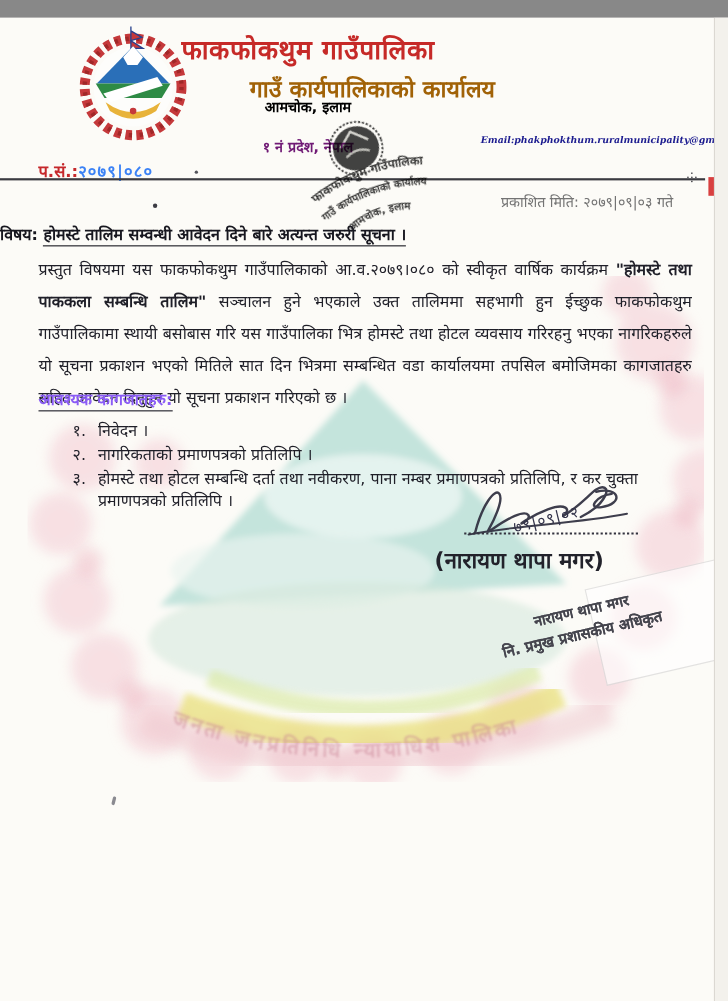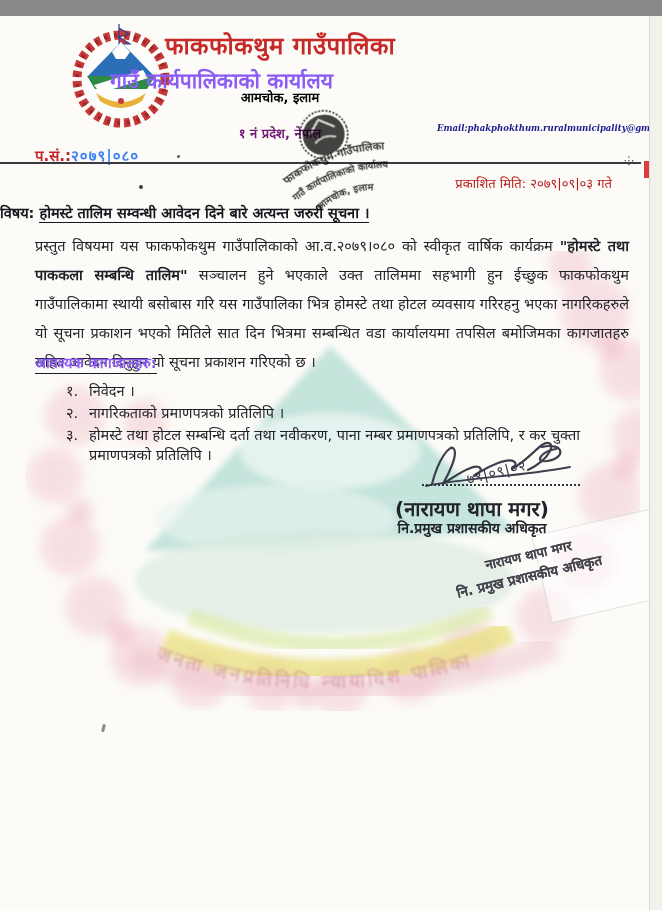--- a/index.html
+++ b/index.html
@@ -14,7 +14,7 @@
   .edge-strip{left:650px;top:0;width:12px;height:910px;background:#f3f1ec;}
   
   .title1{left:110px;top:12px;width:340px;text-align:center;font-size:24px;font-weight:bold;color:#c62a28;letter-spacing:.5px;}
-  .title2{left:110px;top:50px;width:340px;text-align:left;font-size:21px;font-weight:bold;color:#8b5cf6;}
+  .title2{left:110px;top:50px;width:340px;text-align:right;font-size:21px;font-weight:bold;color:#a16207;}
   .addr{left:110px;top:72px;width:340px;text-align:center;font-size:13px;font-weight:bold;color:#000000;}
   .prov{left:110px;top:108px;width:340px;text-align:center;font-size:13px;font-weight:bold;color:#701a75;}
   .contact{left:437px;top:107px;width:222px;font-family:"DejaVu Serif",serif;font-style:italic;font-weight:bold;

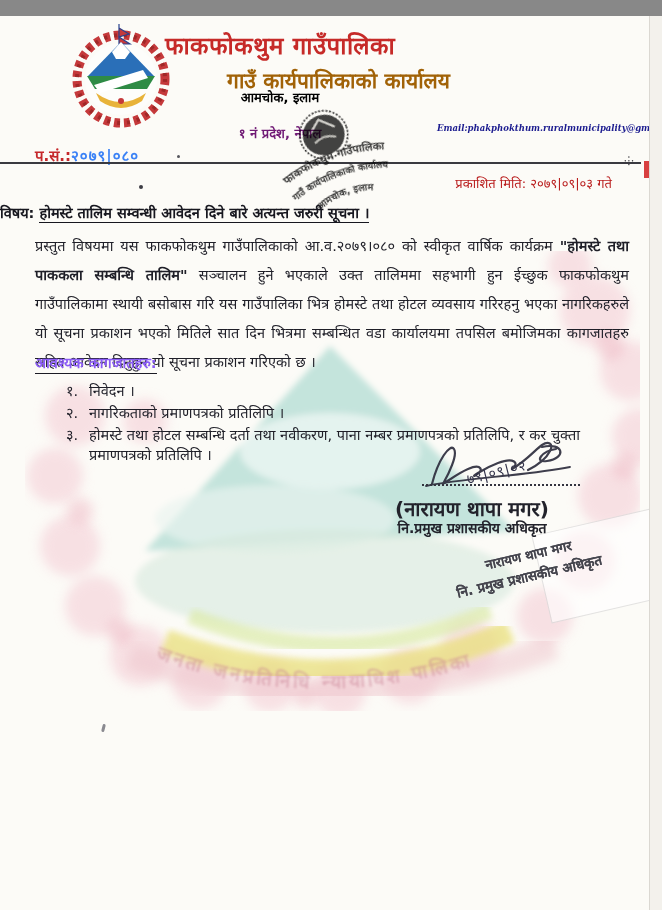--- a/index.html
+++ b/index.html
@@ -24,7 +24,7 @@
   .psnum .val{color:#3b82f6;letter-spacing:1px;}
   .rule{left:0;top:146px;width:641px;height:2px;background:#3a3a40;}
   .rule-arrow{left:624px;top:136px;font-size:12px;color:#3a3a40;}
-  .pubdate{left:380px;top:158px;width:232px;text-align:right;font-size:13px;color:#b91c1c;}
+  .pubdate{left:380px;top:158px;width:232px;text-align:right;font-size:13px;color:#737373;}
   .subject{left:0;top:186px;width:662px;text-align:left;font-size:14.5px;font-weight:bold;color:#17171f;}
   .subject .und{border-bottom:1.5px solid #17171f;padding-bottom:1px;}
   .bodytext{left:35px;top:216px;width:594px;font-size:14.5px;line-height:29px;text-align:justify;color:#1f1f28;}

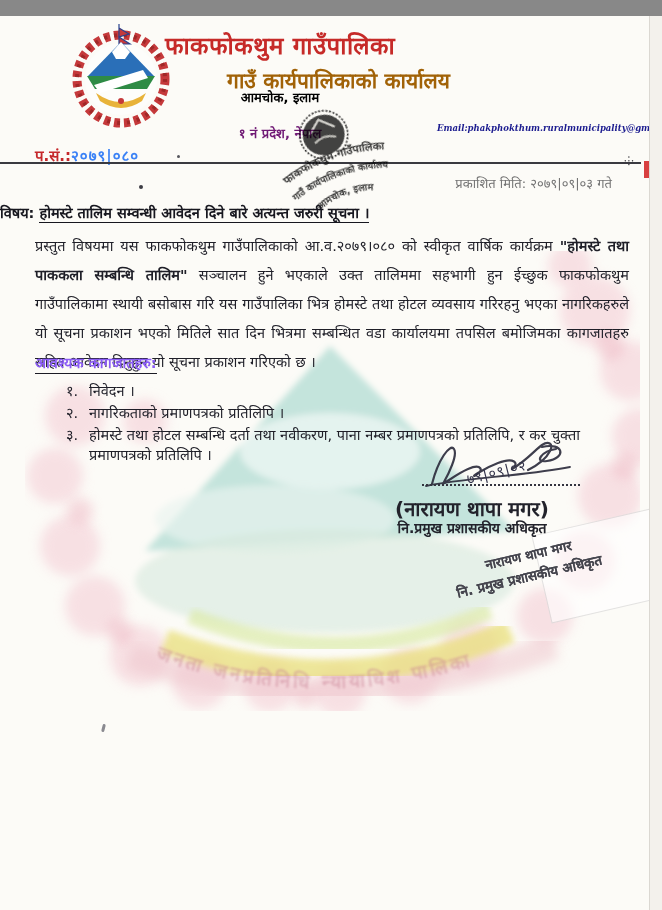--- a/index.html
+++ b/index.html
@@ -209,7 +209,6 @@
   <div class="abs sig-date">७९|०९|०२</div>
   <div class="abs dotline"></div>
   <div class="abs signame">(नारायण थापा मगर)</div>
-  <div class="abs sigtitle">नि.प्रमुख प्रशासकीय अधिकृत</div>
   <div class="abs offstamp">
     <div class="l1">नारायण थापा मगर</div>
     <div class="l2">नि. प्रमुख प्रशासकीय अधिकृत</div>

